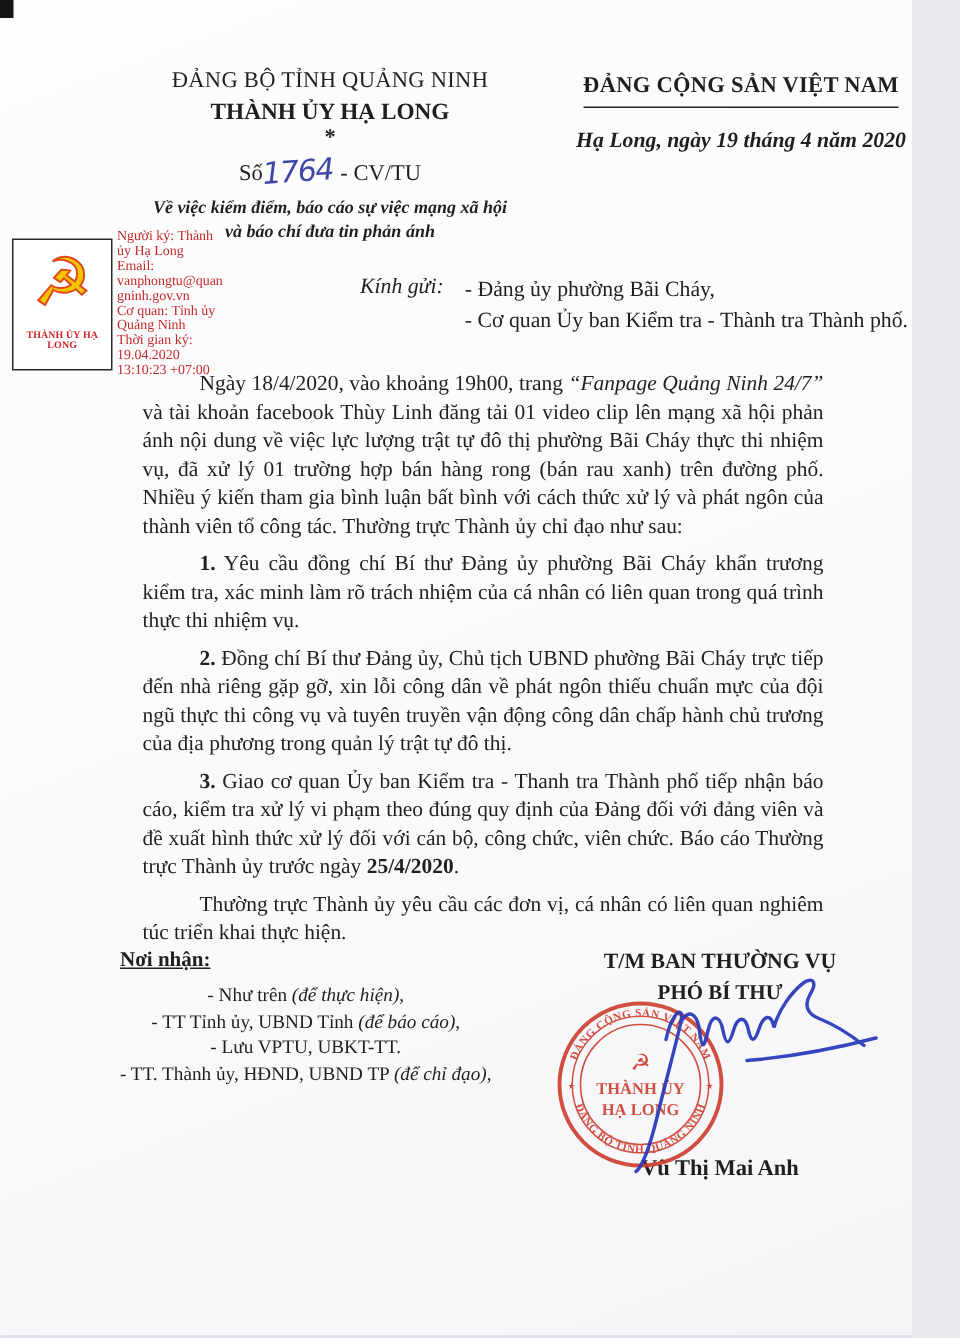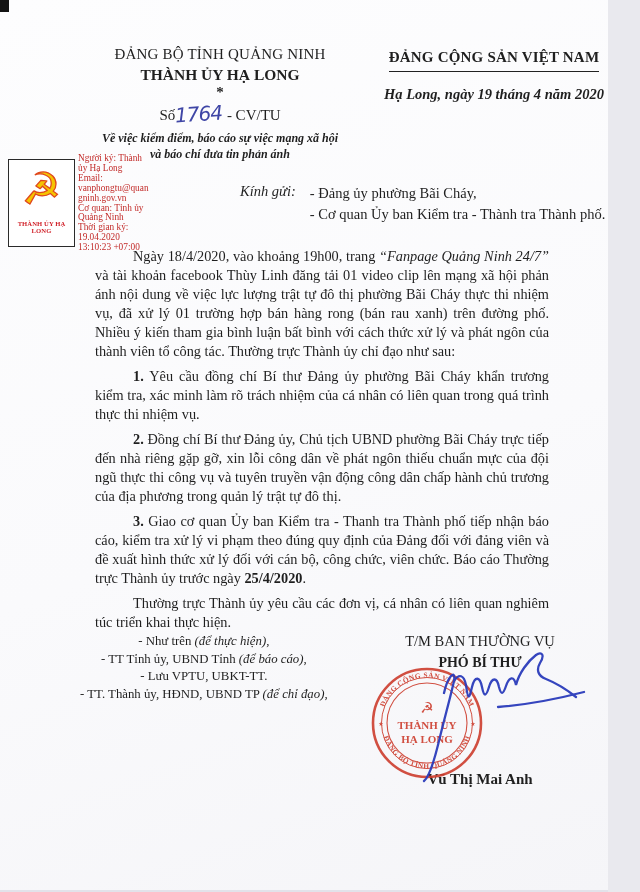--- a/index.html
+++ b/index.html
@@ -122,6 +122,7 @@
   </div>
 
   <div class="noi-nhan">
+    <div class="nn-label">Nơi nhận:</div>
     <div class="nn-item"><span>- Như trên </span><span class="it">(để thực hiện)</span><span>,</span></div>
     <div class="nn-item"><span>- TT Tỉnh ủy, UBND Tỉnh </span><span class="it">(để báo cáo)</span><span>,</span></div>
     <div class="nn-item"><span>- Lưu VPTU, UBKT-TT.</span><span class="it"></span><span></span></div>

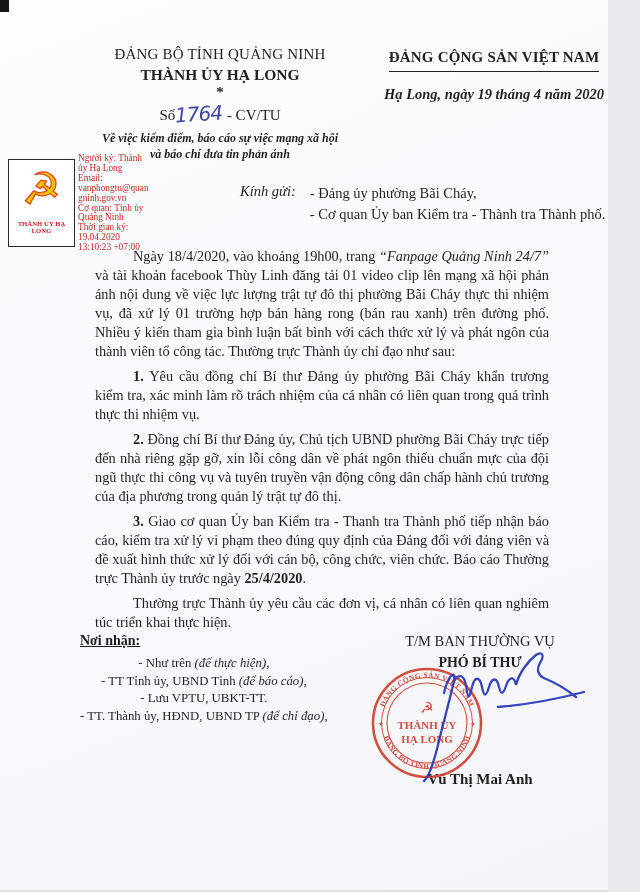--- a/index.html
+++ b/index.html
@@ -56,7 +56,7 @@
 
   
   .sign-block{position:absolute;left:355px;top:633px;width:250px;text-align:center;}
-  .sb-org{font-weight:normal;font-size:14.5px;}
+  .sb-org{font-weight:bold;font-size:14.5px;}
   .sb-title{font-weight:bold;font-size:14px;margin-top:5px;}
   .sb-name{font-weight:bold;font-size:15px;margin-top:100px;text-align:center;}
 

